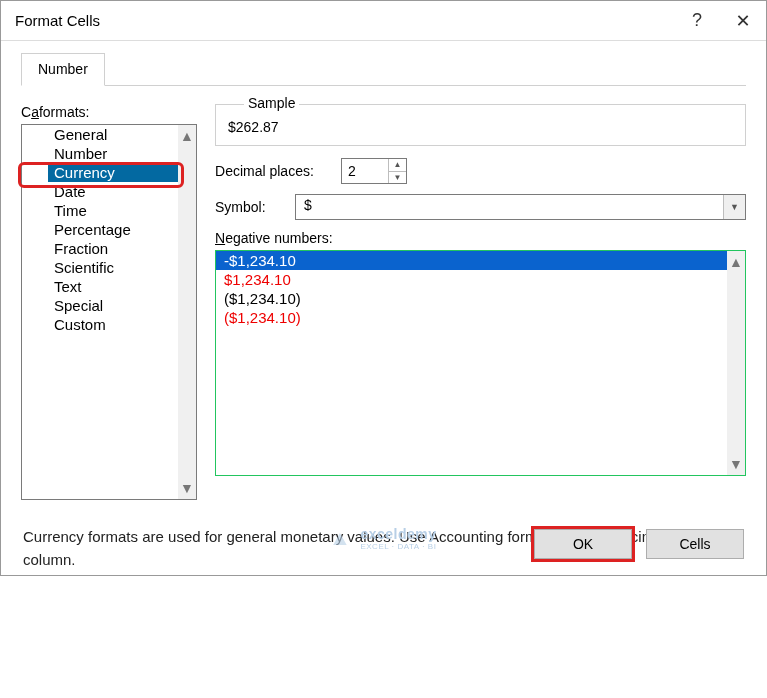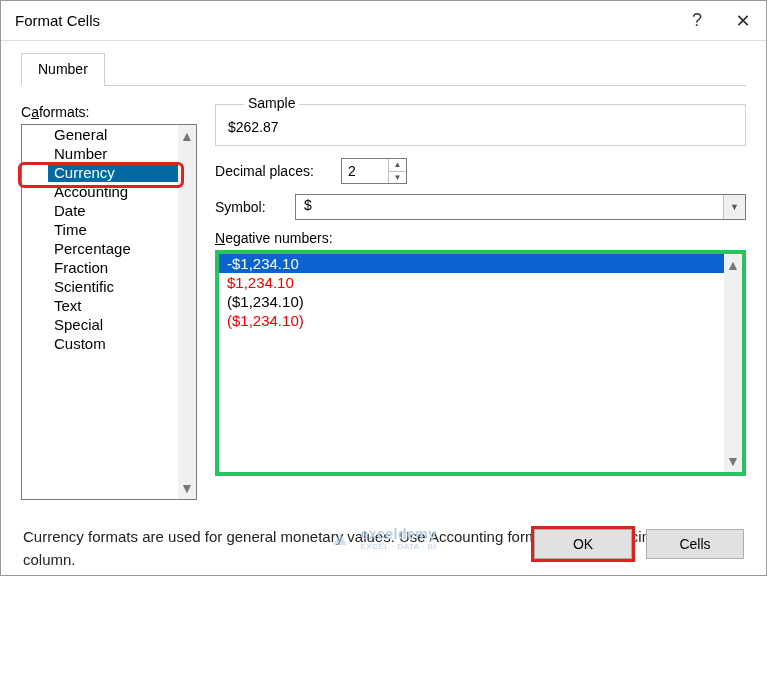--- a/index.html
+++ b/index.html
@@ -72,7 +72,6 @@
               <div class="item">General</div>
               <div class="item">Number</div>
               <div class="item selected">Currency</div>
-              <div class="item">Accounting</div>
               <div class="item">Date</div>
               <div class="item">Time</div>
               <div class="item">Percentage</div>

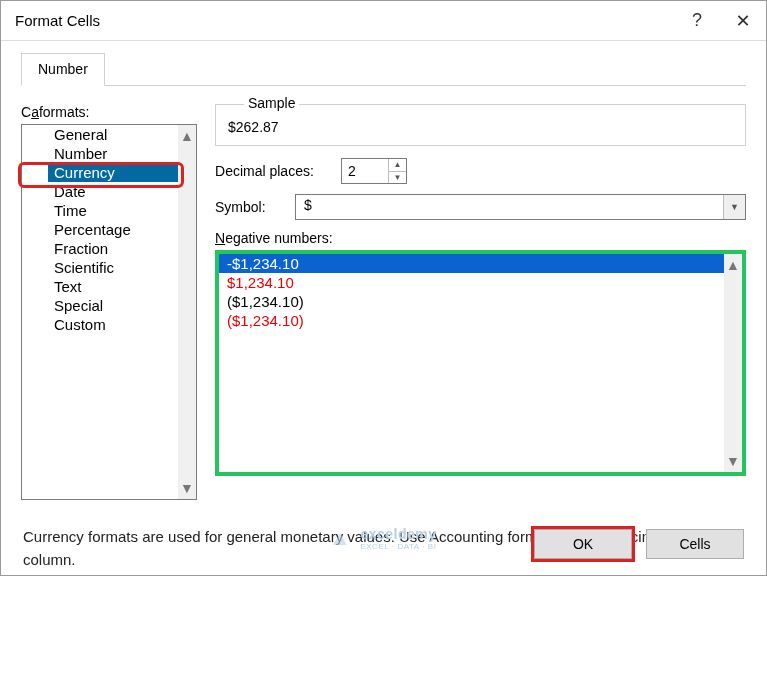--- a/index.html
+++ b/index.html
@@ -34,7 +34,7 @@
 .combo { flex: 1; display: flex; border: 1px solid #7a7a7a; height: 26px; }
 .combo .val { flex: 1; padding: 2px 8px; }
 .combo .drop { width: 22px; border-left: 1px solid #bdbdbd; background: #efefef; display: flex; align-items: center; justify-content: center; font-size: 9px; color: #555; }
-.neglist { border: 4px solid #22c55e; height: 226px; position: relative; background: #fff; }
+.neglist { border: 1px solid #22c55e; height: 226px; position: relative; background: #fff; }
 .neglist .items { position: absolute; inset: 0 18px 0 0; }
 .neglist .opt { padding: 1px 8px; font-size: 15px; }
 .neglist .opt.sel { background: #0a63ce; color: #fff; }

